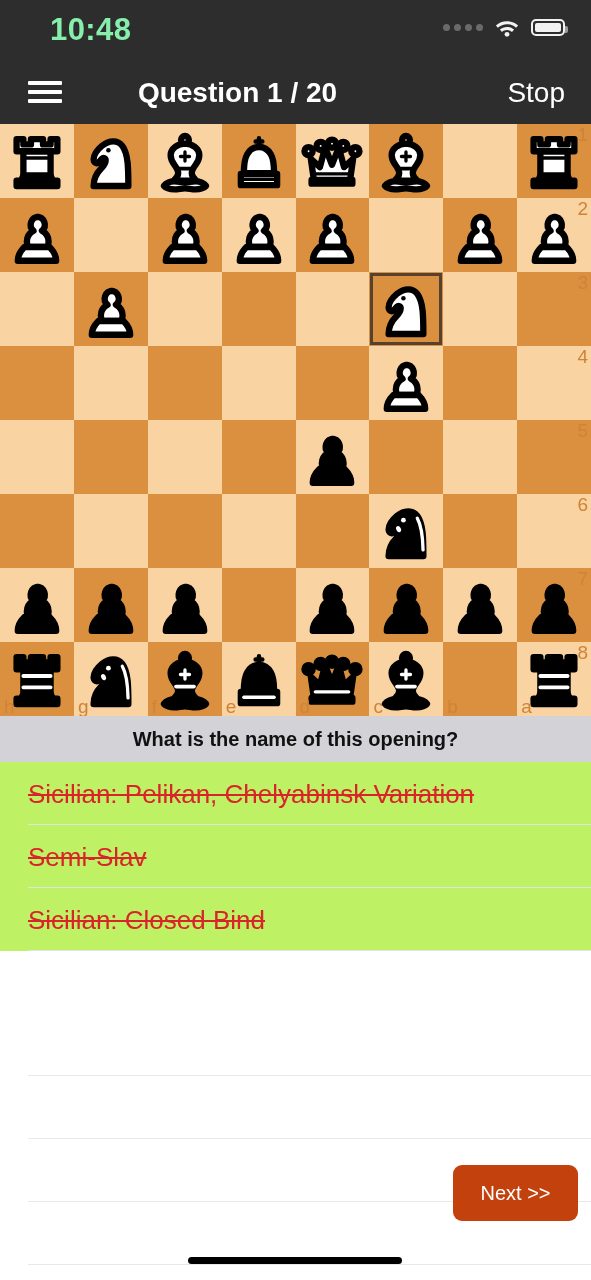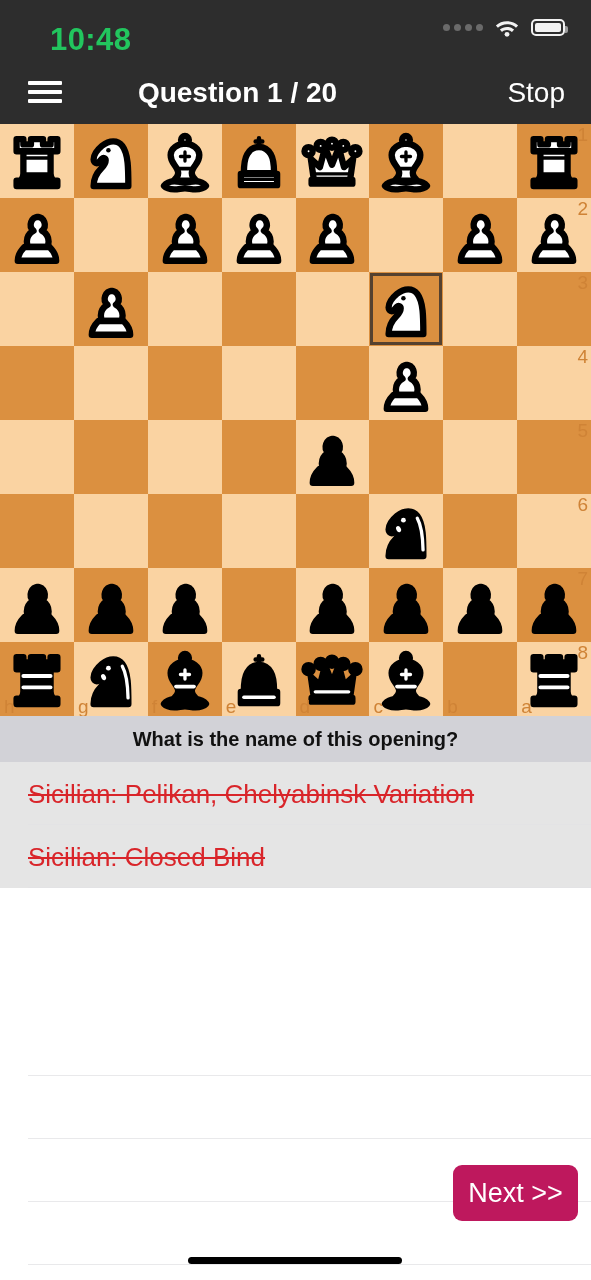--- a/index.html
+++ b/index.html
@@ -16,8 +16,8 @@
     background:#2d2d2d;color:#fff;
   }
   .sb-time{
-    position:absolute;left:50px;top:23px;
-    font-size:31px;font-weight:700;letter-spacing:.4px;color:#22c55e;line-height:34px;
+    position:absolute;left:50px;top:13px;
+    font-size:31px;font-weight:700;letter-spacing:.4px;color:#86efac;line-height:34px;
   }
   .sb-right{position:absolute;right:26px;top:18px;display:flex;align-items:center;gap:11px;}
   .sb-dots{display:flex;gap:4px;align-items:center;}

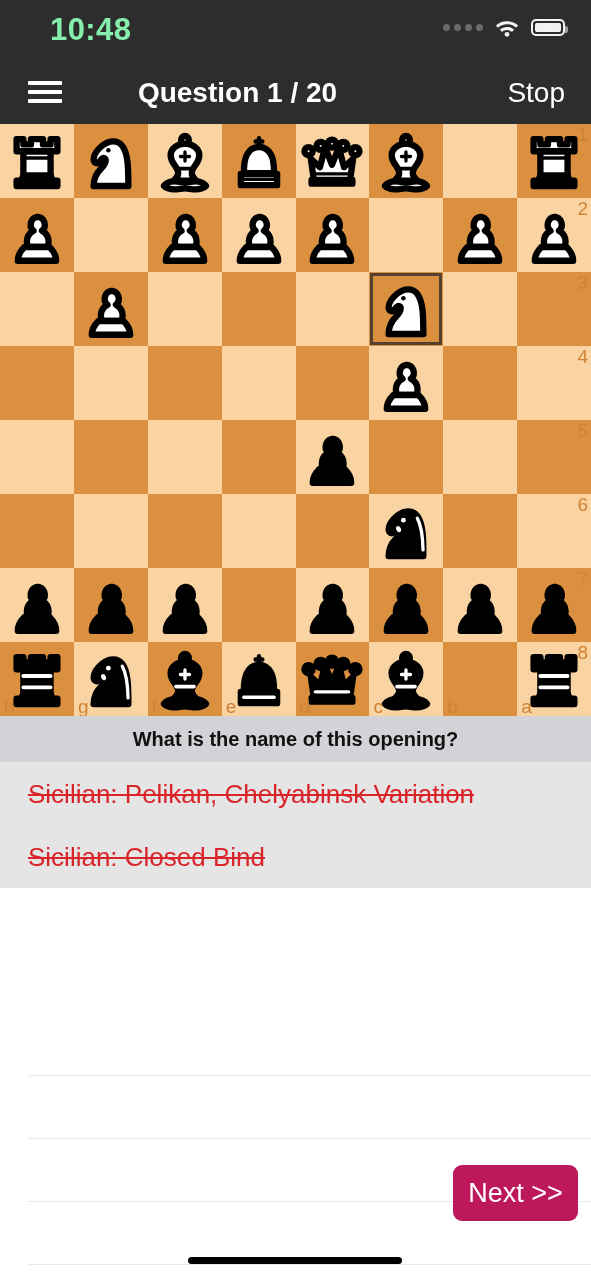--- a/index.html
+++ b/index.html
@@ -87,7 +87,7 @@
   
   .answers{position:absolute;left:0;top:762px;width:591px;}
   .answer-row{
-    position:relative;height:63px;background:#e5e5e5;display:flex;align-items:center;
+    position:relative;height:63px;background:#bef264;display:flex;align-items:center;
     box-sizing:border-box;cursor:pointer;
   }
   .answer-row .sep{

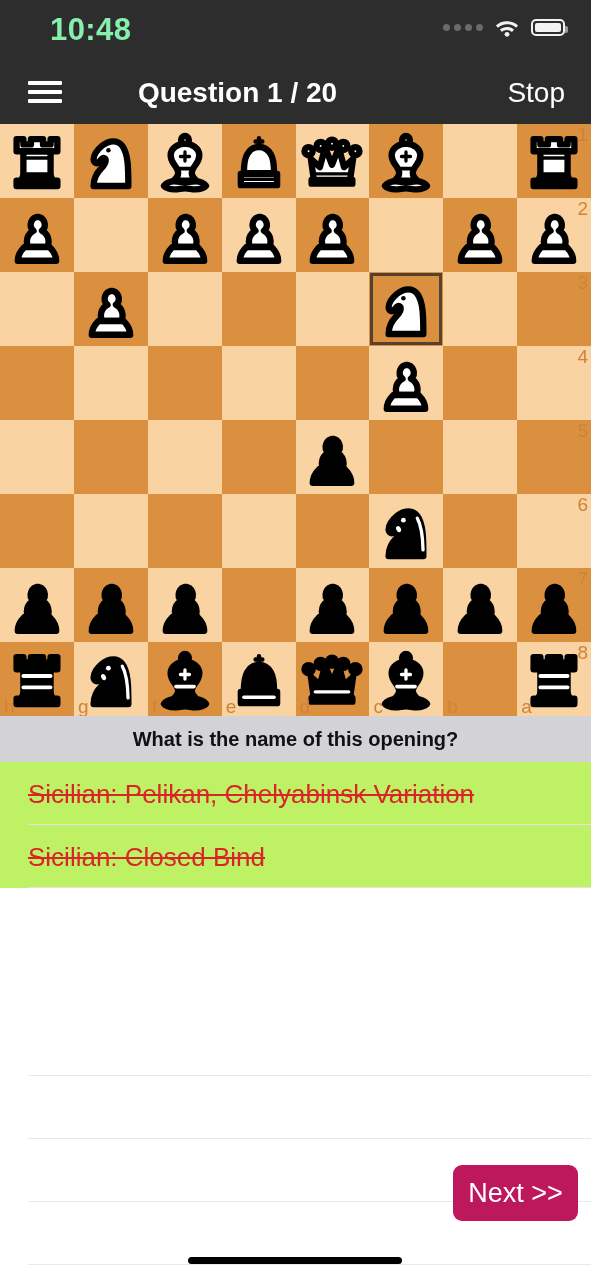--- a/index.html
+++ b/index.html
@@ -522,6 +522,10 @@
         <div class="sep"></div>
       </div>
       <div class="answer-row wrong">
+        <span class="txt">Semi-Slav</span>
+        <div class="sep"></div>
+      </div>
+      <div class="answer-row wrong">
         <span class="txt">Sicilian: Closed Bind</span>
         <div class="sep"></div>
       </div>

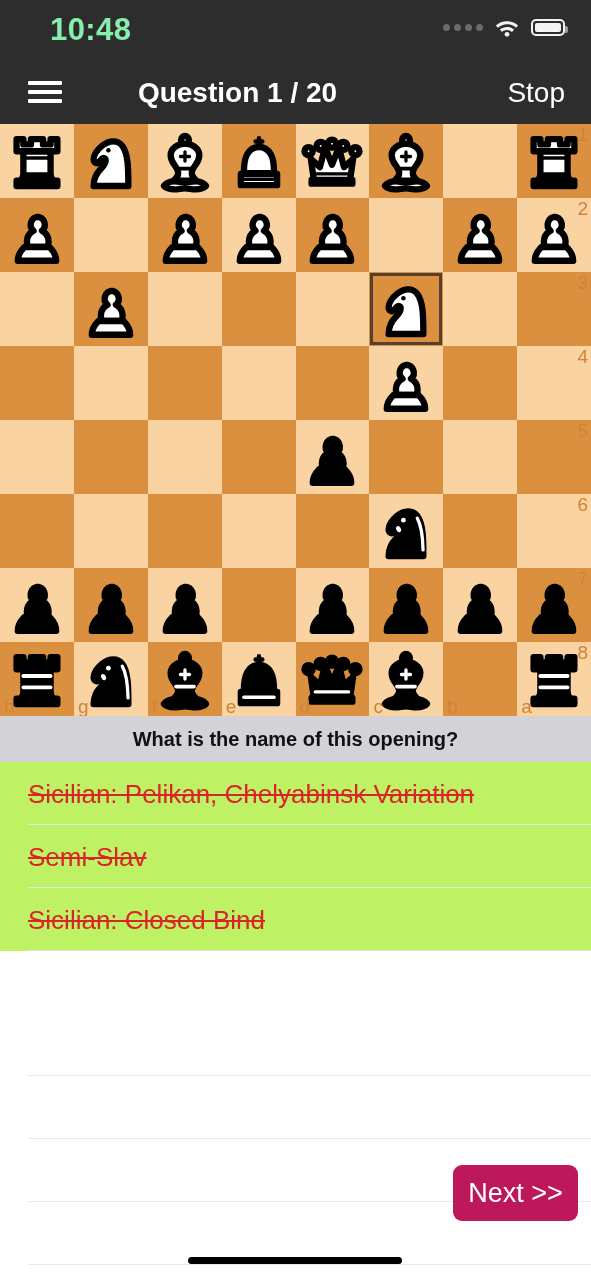--- a/index.html
+++ b/index.html
@@ -107,9 +107,9 @@
   
   .next-btn{
     position:absolute;left:453px;top:1165px;width:125px;height:56px;
-    background:#be185d;border-radius:9px;border:none;color:#fff;
+    background:#c2410c;border-radius:9px;border:none;color:#fff;
     font-family:"Liberation Sans","DejaVu Sans",sans-serif;
-    font-size:27px;display:flex;align-items:center;justify-content:center;cursor:pointer;
+    font-size:20px;display:flex;align-items:center;justify-content:center;cursor:pointer;
   }
 
   

